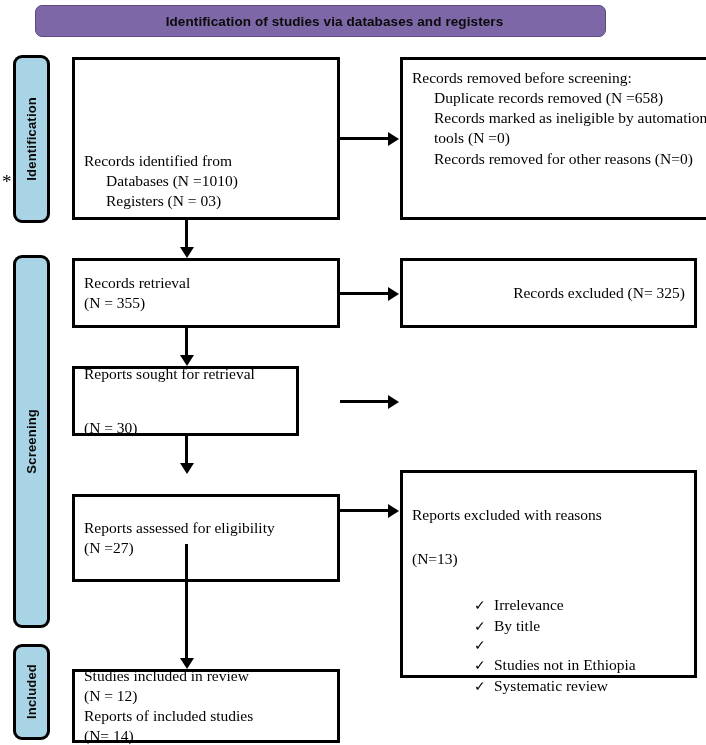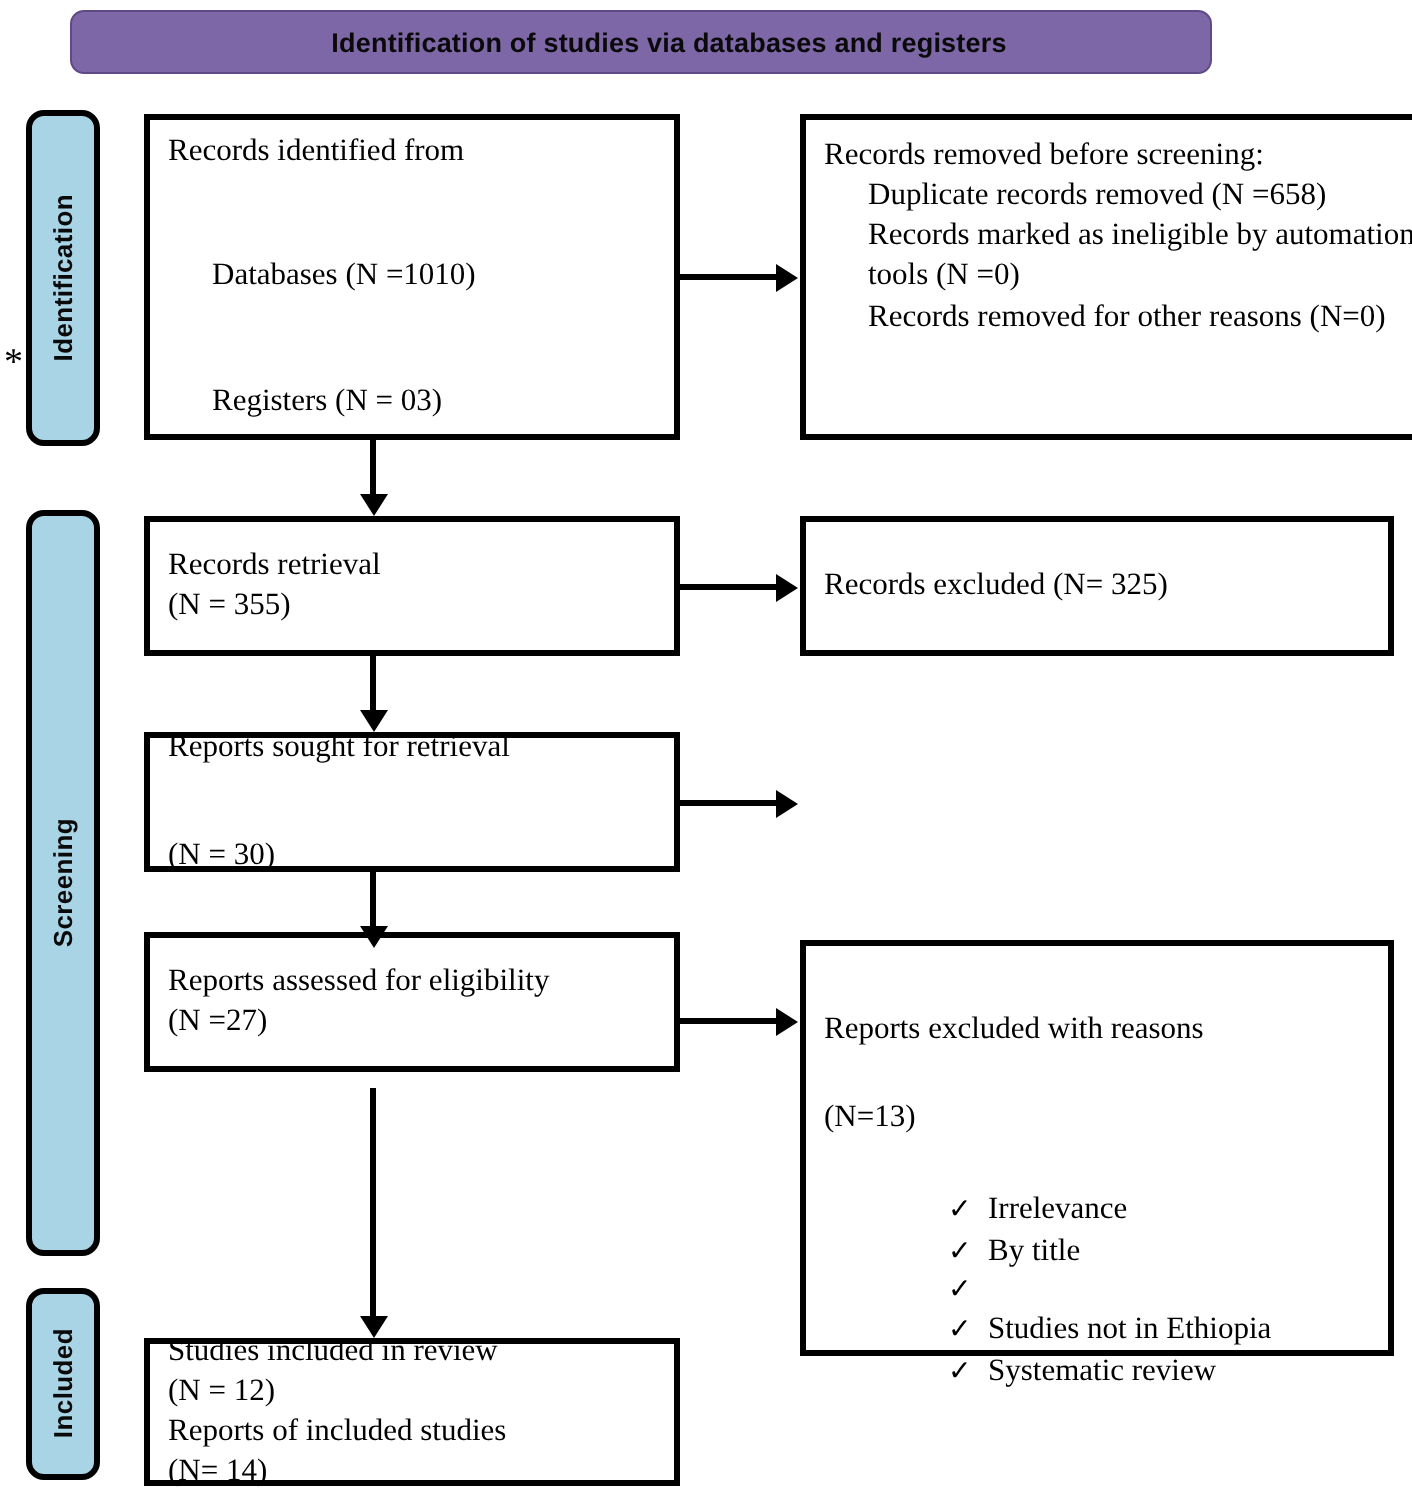--- a/index.html
+++ b/index.html
@@ -110,7 +110,7 @@
 
   #box-excl-reasons { justify-content: flex-start; padding-top: 32px; }
   #box-removed      { justify-content: flex-start; padding-top: 8px; }
-  #box-identified   { justify-content: space-between; }
+  #box-identified   { justify-content: flex-end; }
   #box-excluded, #box-notretrieved { justify-content: center; }
 
   

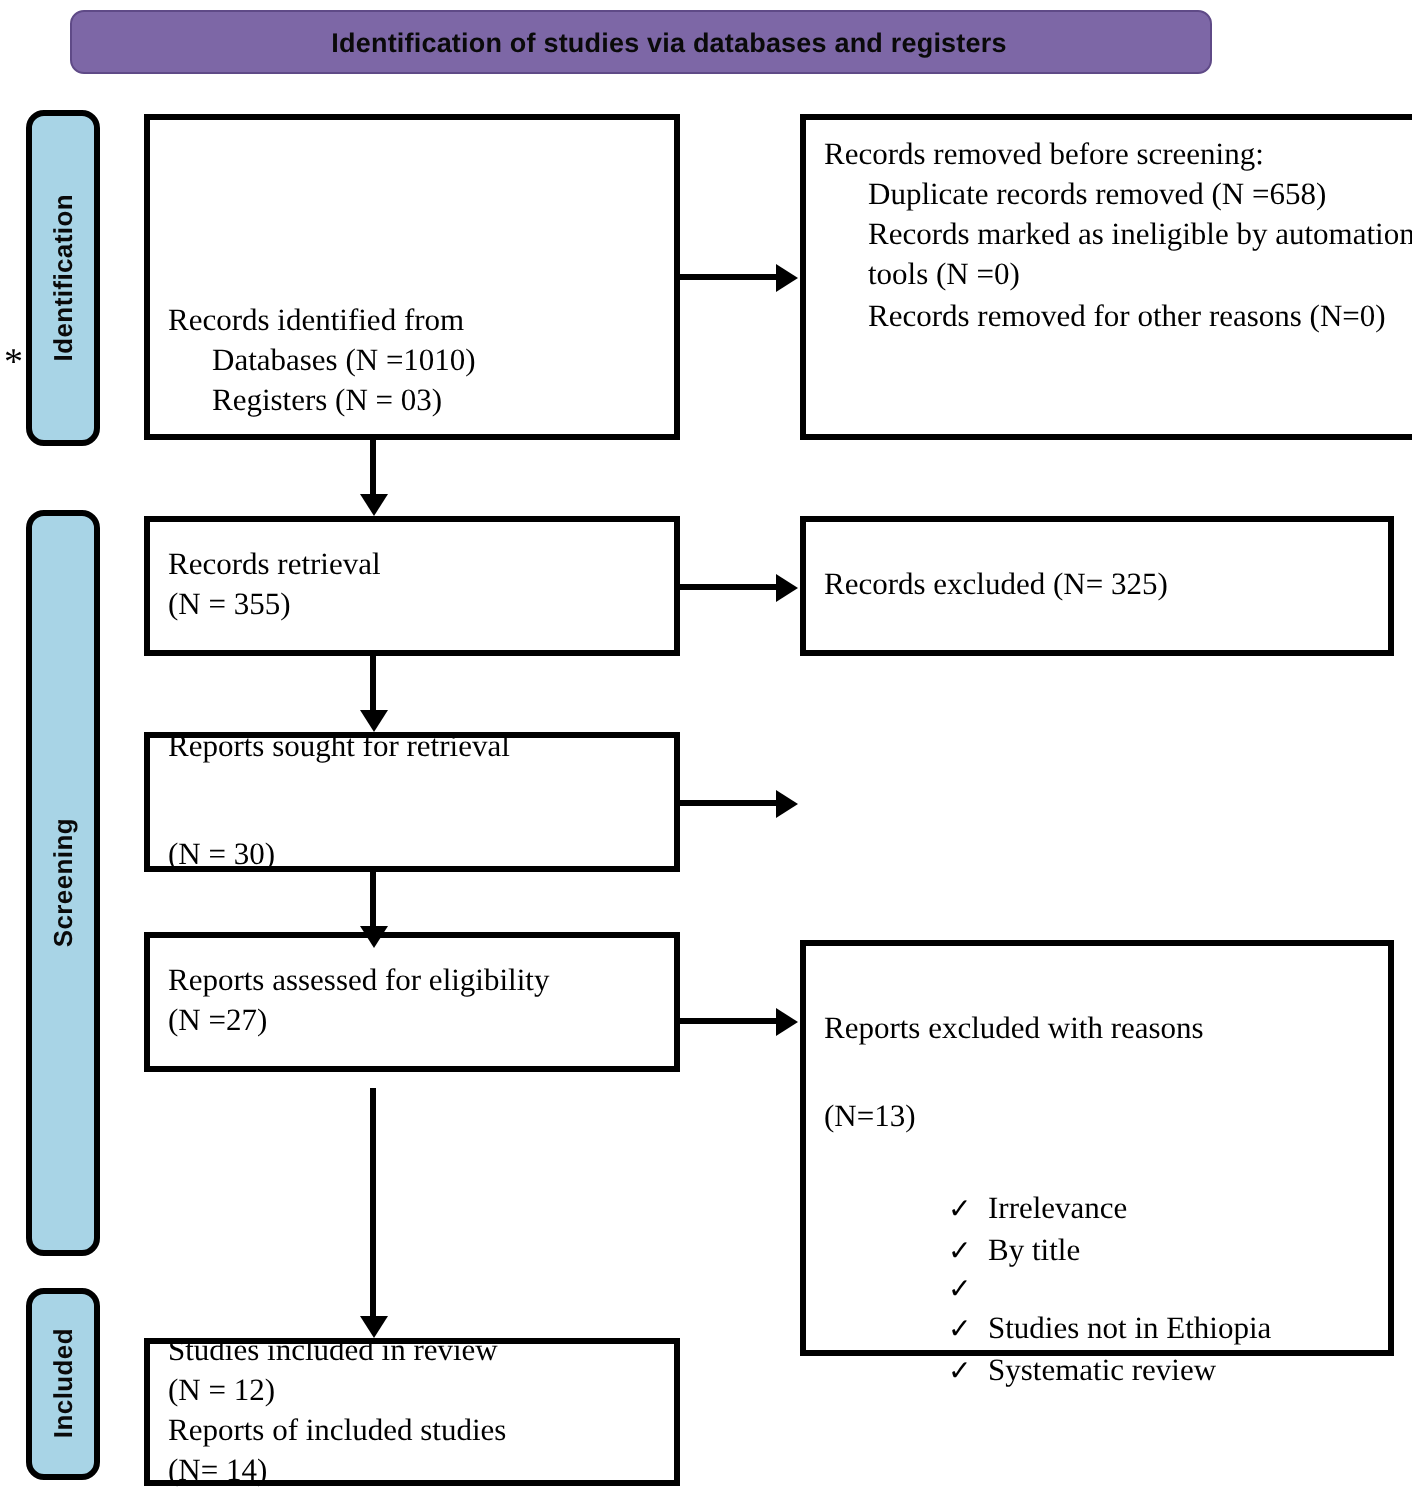--- a/index.html
+++ b/index.html
@@ -111,7 +111,7 @@
   #box-excl-reasons { justify-content: flex-start; padding-top: 32px; }
   #box-removed      { justify-content: flex-start; padding-top: 8px; }
   #box-identified   { justify-content: flex-end; }
-  #box-excluded, #box-notretrieved { justify-content: center; }
+  #box-excluded, #box-notretrieved { justify-content: center; text-align: right; }
 
   
   .reason-list {

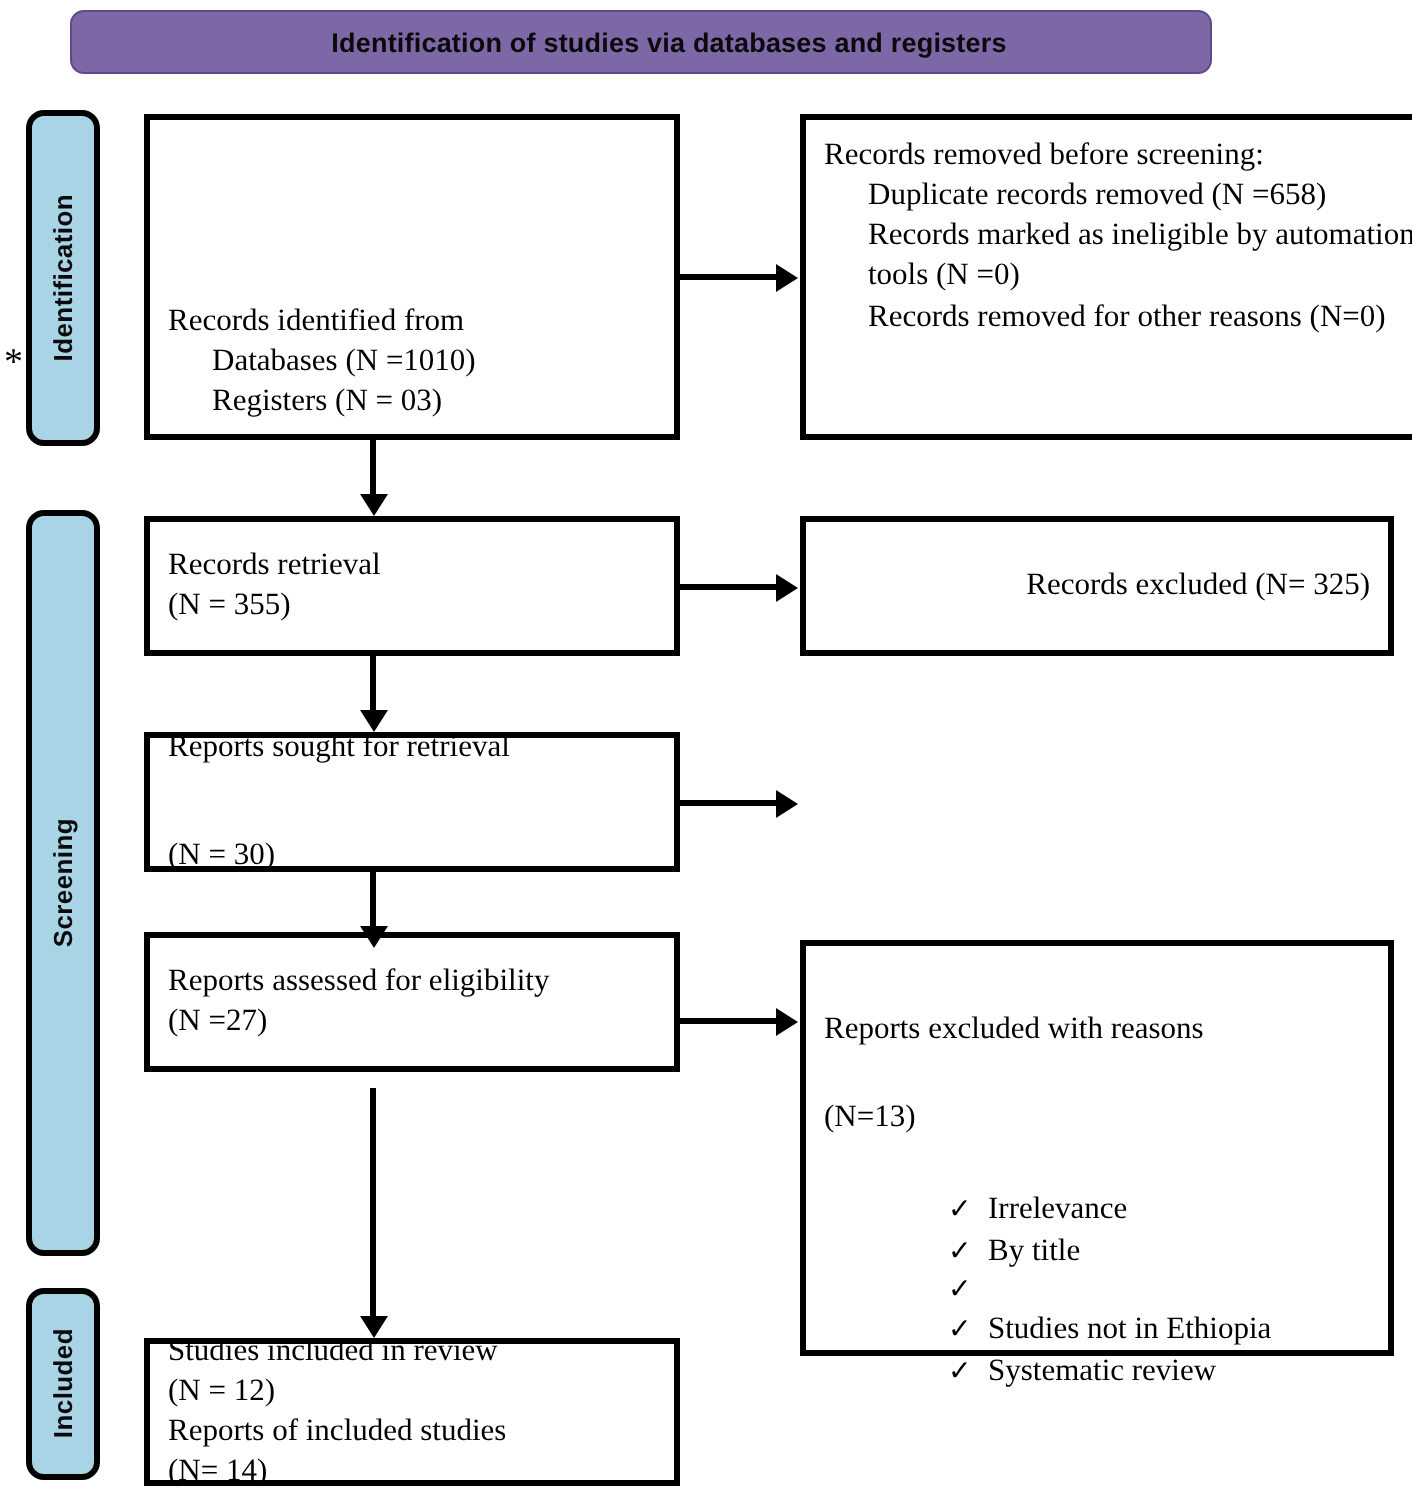--- a/index.html
+++ b/index.html
@@ -102,7 +102,7 @@
   #box-removed        { left: 400px; top: 57px;  width: 320px; height: 163px; }
   #box-screened       { left: 72px;  top: 258px; width: 268px; height: 70px;  }
   #box-excluded       { left: 400px; top: 258px; width: 297px; height: 70px;  }
-  #box-sought         { left: 72px;  top: 366px; width: 268px; height: 70px; gap: 33px;  }
+  #box-sought         { left: 72px;  top: 366px; width: 227px; height: 70px; gap: 33px;  }
   #box-notretrieved   { left: 400px; top: 366px; width: 297px; height: 70px;  }
   #box-eligibility    { left: 72px;  top: 466px; width: 268px; height: 70px;  }
   #box-excl-reasons   { left: 400px; top: 470px; width: 297px; height: 208px; gap: 24px; }

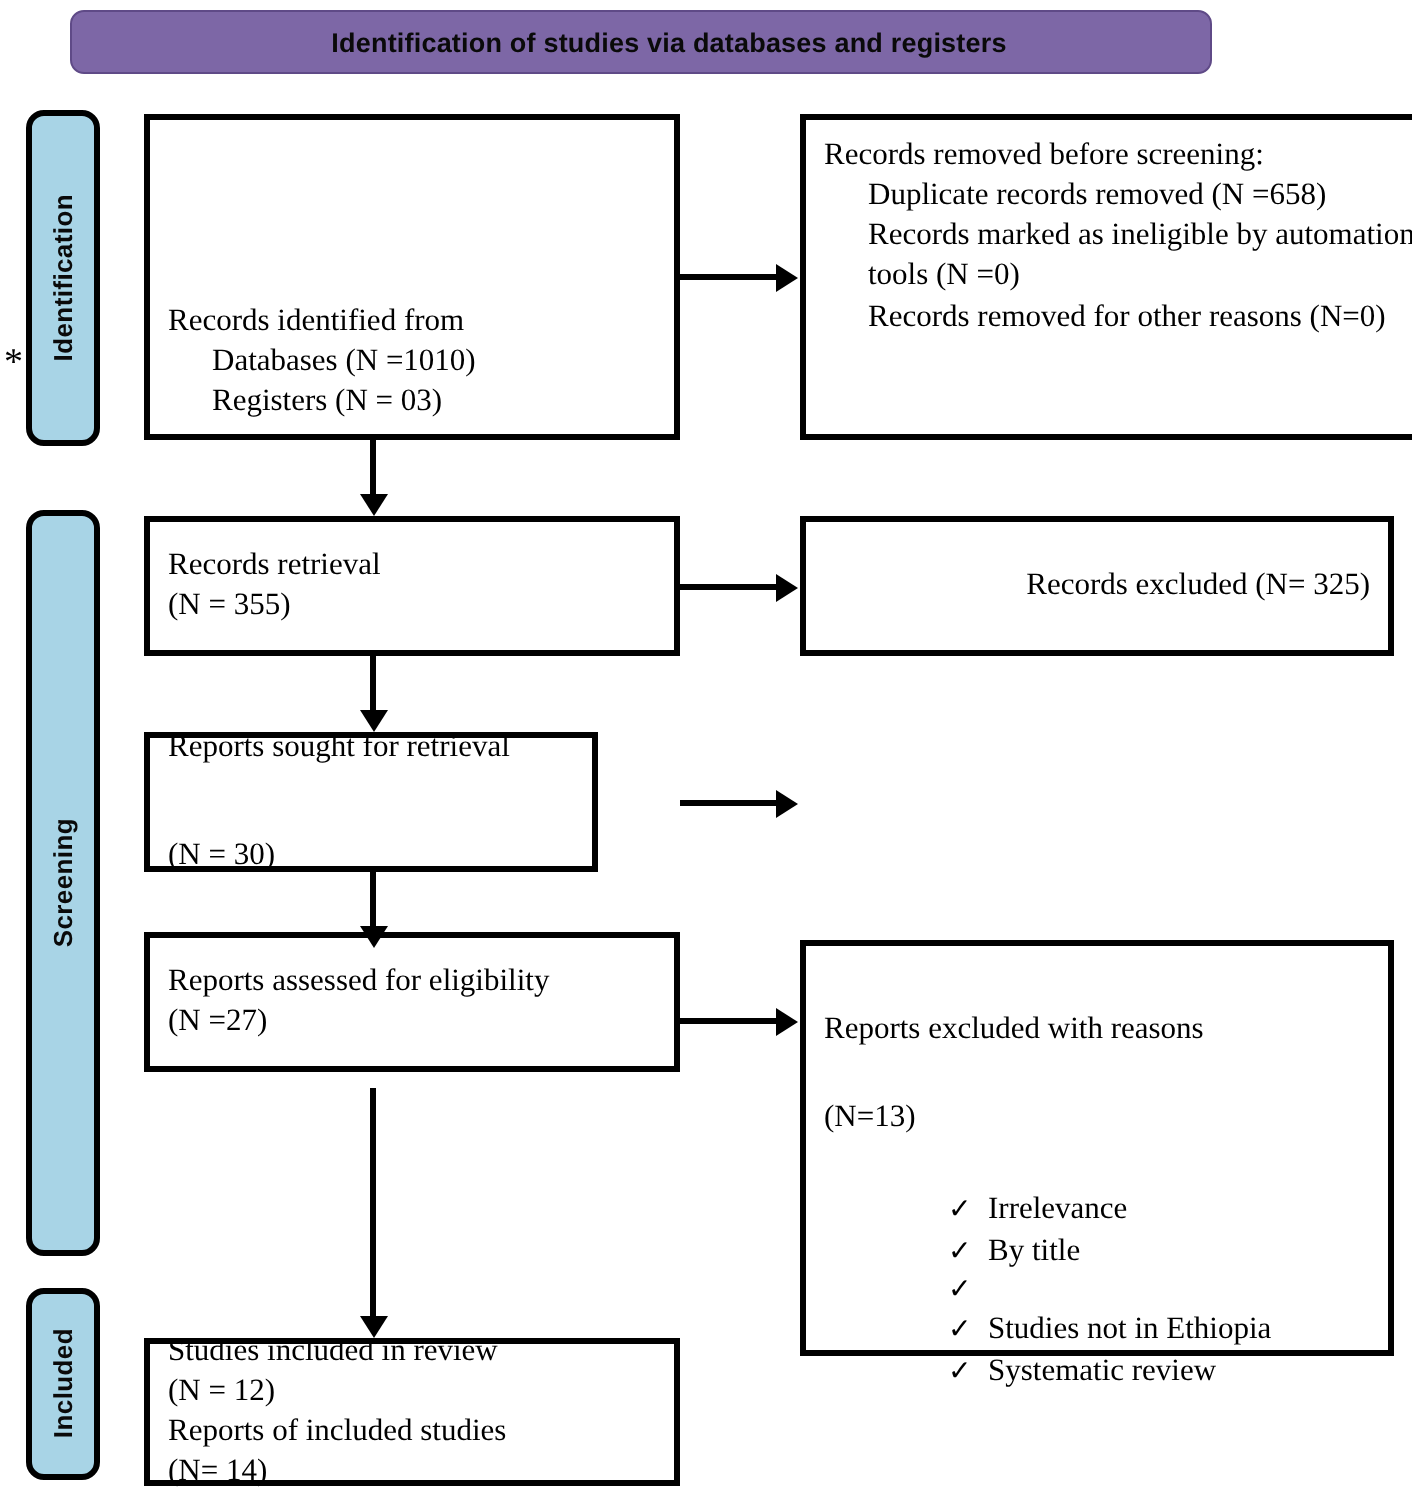--- a/index.html
+++ b/index.html
@@ -104,7 +104,7 @@
   #box-excluded       { left: 400px; top: 258px; width: 297px; height: 70px;  }
   #box-sought         { left: 72px;  top: 366px; width: 227px; height: 70px; gap: 33px;  }
   #box-notretrieved   { left: 400px; top: 366px; width: 297px; height: 70px;  }
-  #box-eligibility    { left: 72px;  top: 466px; width: 268px; height: 70px;  }
+  #box-eligibility    { left: 72px;  top: 494px; width: 268px; height: 88px;  }
   #box-excl-reasons   { left: 400px; top: 470px; width: 297px; height: 208px; gap: 24px; }
   #box-included       { left: 72px;  top: 669px; width: 268px; height: 74px;  }
 

